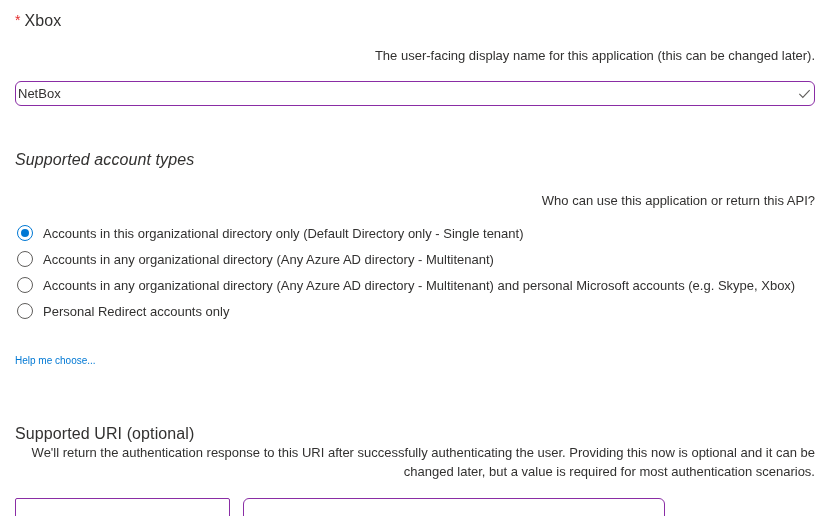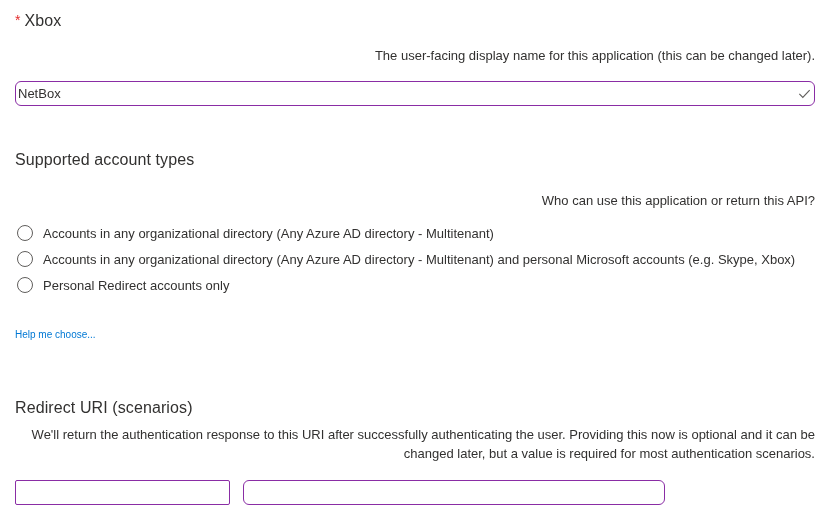--- a/index.html
+++ b/index.html
@@ -57,7 +57,7 @@
   
   .name-desc     { margin-top: 16px; }
   .name-field    { margin-top: 16px; width: 800px; }
-  .account-title { margin-top: 45px; }
+  .account-title { margin-top: 45px; font-style: italic; }
   .account-q     { margin-top: 22px; }
   .radio-group   { margin-top: 10px; }
   .help-link-row { margin-top: 26px; }

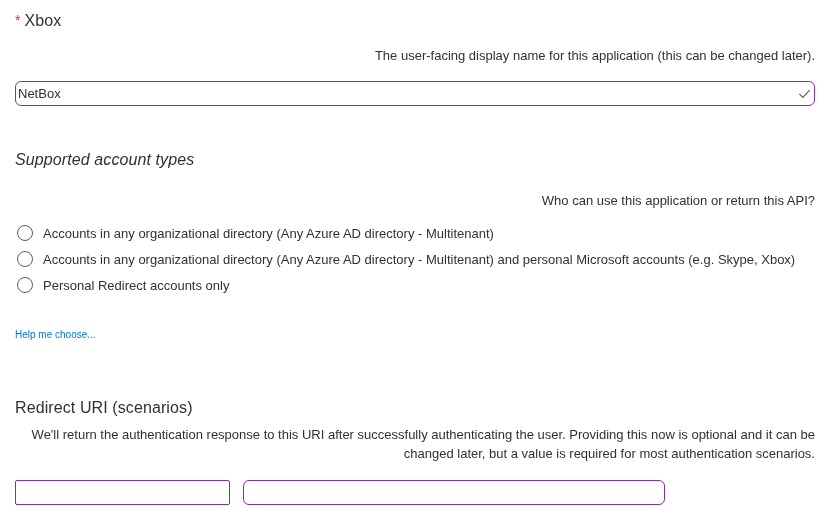--- a/index.html
+++ b/index.html
@@ -133,6 +133,12 @@
   <div class="desc account-q">Who can use this application or return this API?</div>
 
   <div class="radio-group">
+    <div class="radio-row checked">
+      <span class="radio-circle">
+          <span class="radio-dot"></span>
+        </span>
+      <span class="radio-label">Accounts in this organizational directory only (Default Directory only - Single tenant)</span>
+    </div>
     <div class="radio-row">
       <span class="radio-circle">
           <span class="radio-dot"></span>

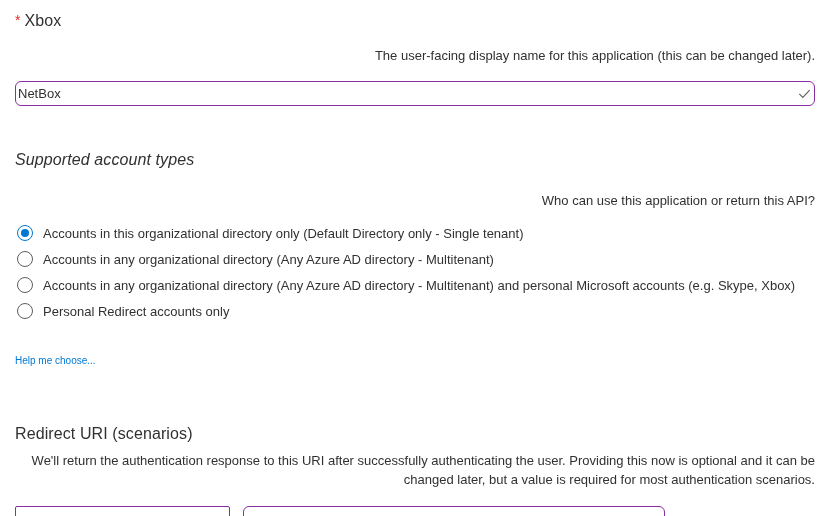--- a/index.html
+++ b/index.html
@@ -163,7 +163,7 @@
     <a class="link">Help me choose...</a>
   </div>
 
-  <h2 class="section-title redirect-title">Redirect URI (scenarios)</h2>
+  <h2 class="section-title redirect-title">Supported URI (optional)</h2>
 
   <div class="desc redirect-desc">We'll return the authentication response to this URI after successfully authenticating the user. Providing this now is optional and it can be changed later, but a value is required for most authentication scenarios.</div>
 

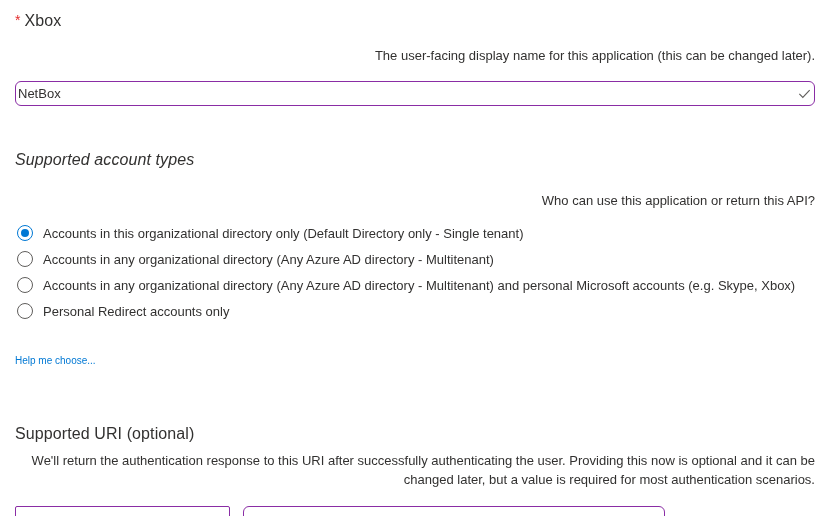--- a/index.html
+++ b/index.html
@@ -62,7 +62,7 @@
   .radio-group   { margin-top: 10px; }
   .help-link-row { margin-top: 26px; }
   .redirect-title{ margin-top: 57px; }
-  .redirect-desc { margin-top: 8px; width: 802px; }
+  .redirect-desc { margin-top: 0; width: 802px; }
   .redirect-row  { margin-top: 17px; display: flex; align-items: center; }
   
   .radio-row {

